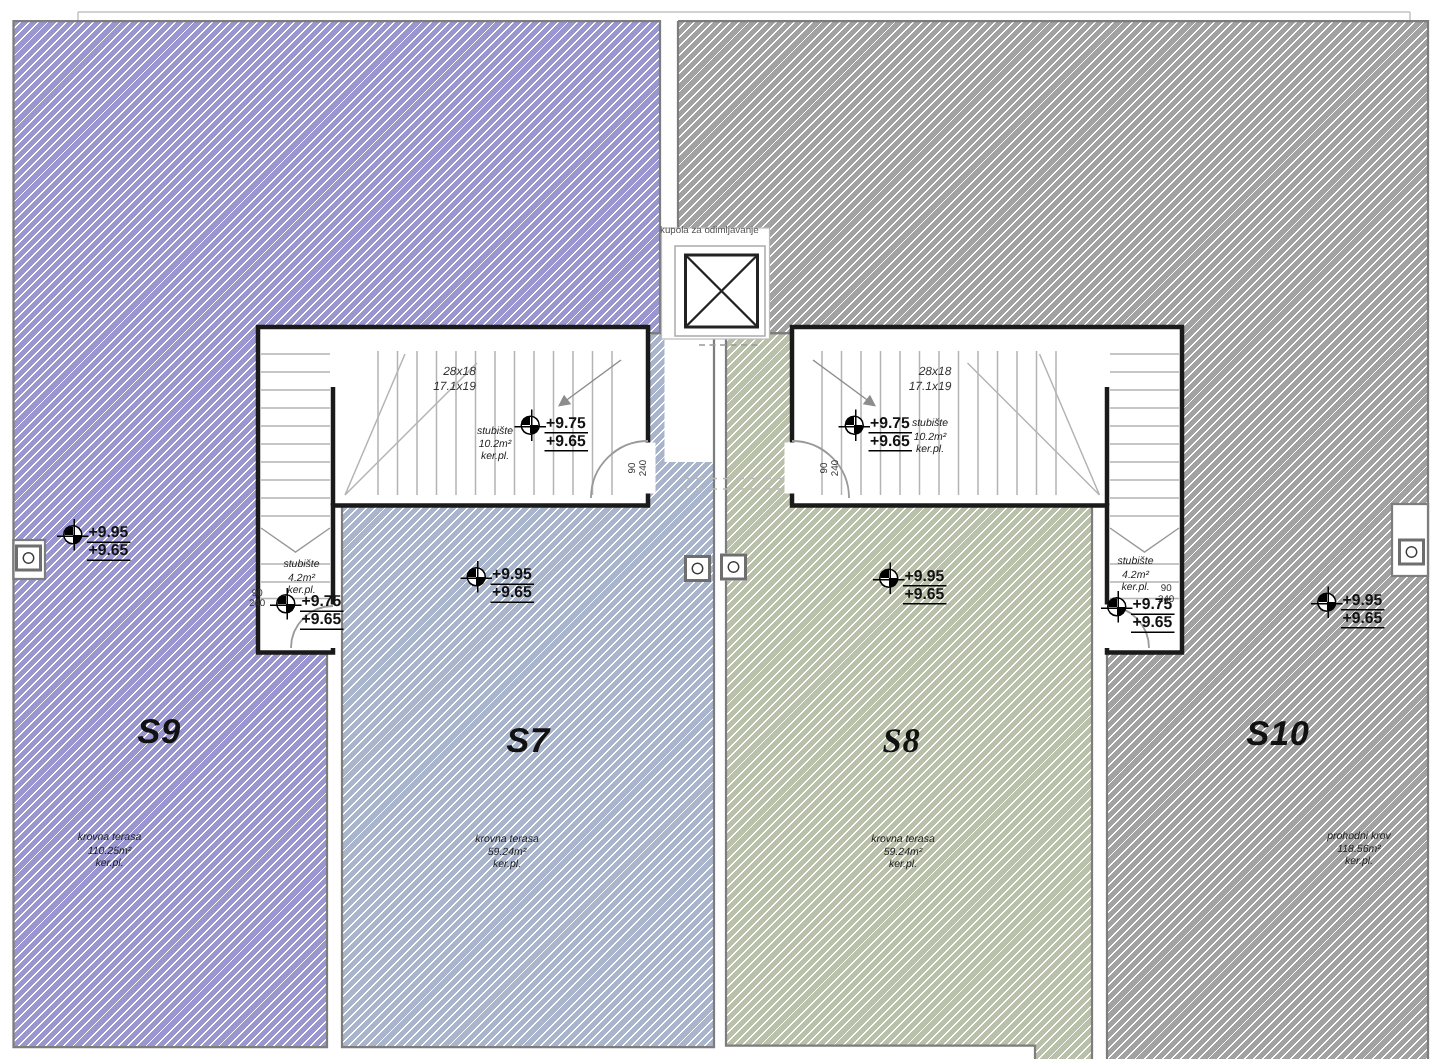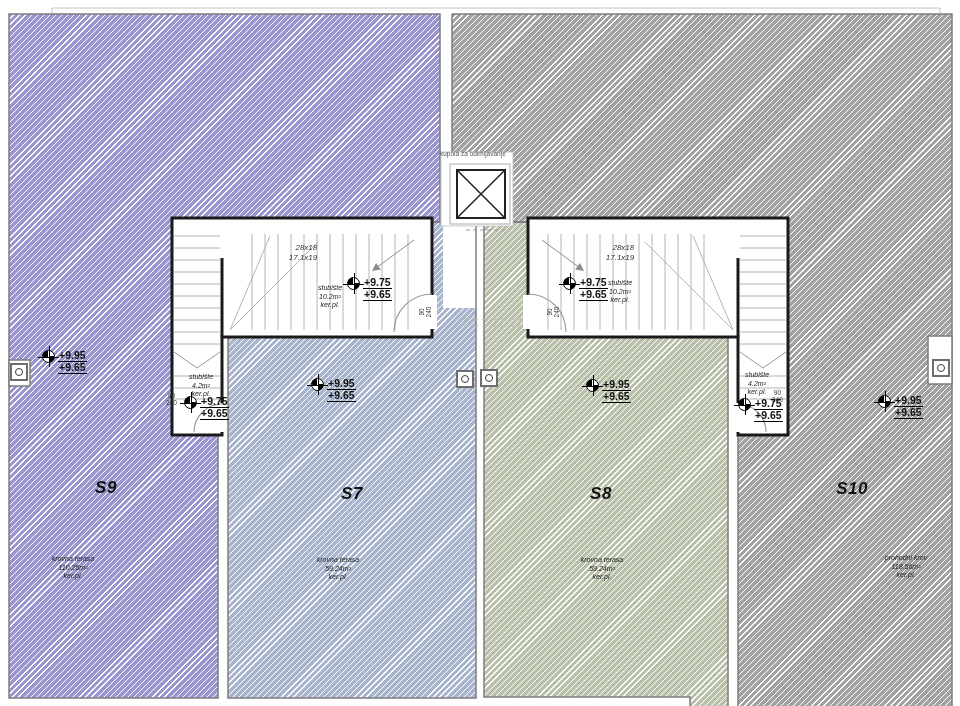--- a/index.html
+++ b/index.html
@@ -12,7 +12,7 @@
   .hatch-s10{background:repeating-linear-gradient(135deg, var(--s10,#a2a2a2) 0 3.4px, rgba(255,255,255,.92) 3.4px 4.3px);}
   svg.overlay{position:absolute;left:0;top:0;}
   .lbl{position:absolute;}
-  .unit-id{font-size:17px;font-weight:bold;font-style:italic;transform:translate(-50%,-50%);letter-spacing:.5px;}
+  .unit-id{font-size:23px;font-weight:bold;font-style:italic;transform:translate(-50%,-50%);letter-spacing:.5px;}
   .area-block{font-size:7px;font-style:italic;line-height:8.5px;text-align:center;transform:translateX(-50%);color:#1c1c1c;white-space:nowrap;}
   .run-label{font-size:8px;font-style:italic;line-height:9.5px;text-align:right;transform:translateX(-50%);color:#333;white-space:nowrap;}
   .stub-block{font-size:7px;font-style:italic;line-height:8.5px;text-align:center;transform:translateX(-50%);color:#1c1c1c;white-space:nowrap;}

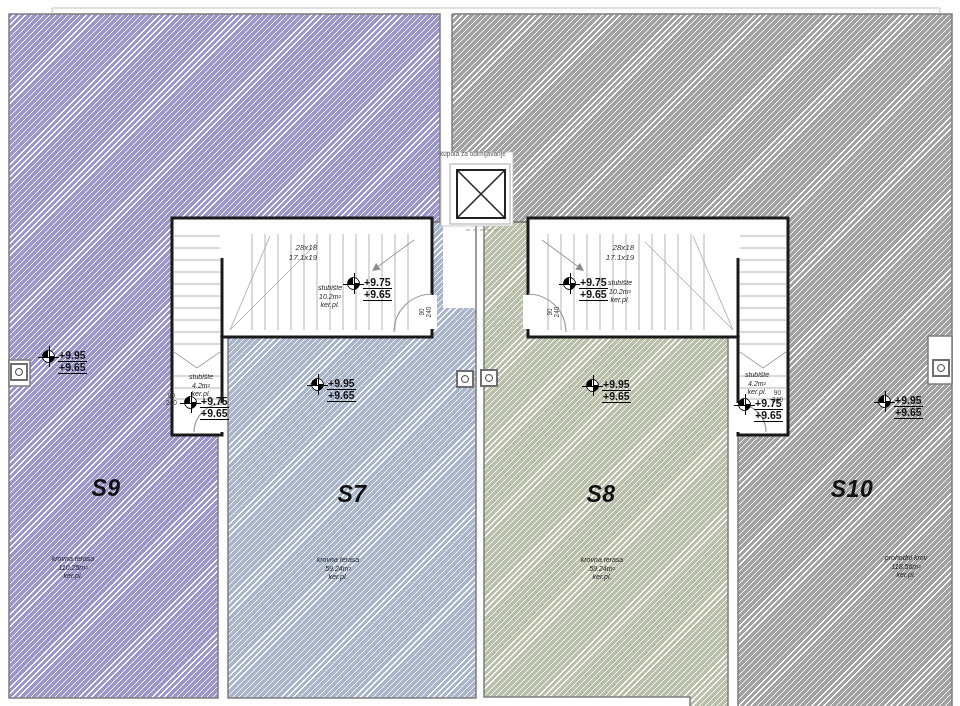--- a/index.html
+++ b/index.html
@@ -111,7 +111,7 @@
 
   <div class="lbl unit-id" style="left:106px;top:488px;">S9</div>
   <div class="lbl unit-id" style="left:352px;top:494px;">S7</div>
-  <div class="lbl unit-id" style="left:601px;top:494px;">S8</div>
+  <div class="lbl unit-id" style="left:601px;top:494px;font-family:Liberation Serif, serif;">S8</div>
   <div class="lbl unit-id" style="left:852px;top:489px;text-align:center;">S10</div>
 
   <div class="lbl area-block" style="left:73px;top:555px;">

